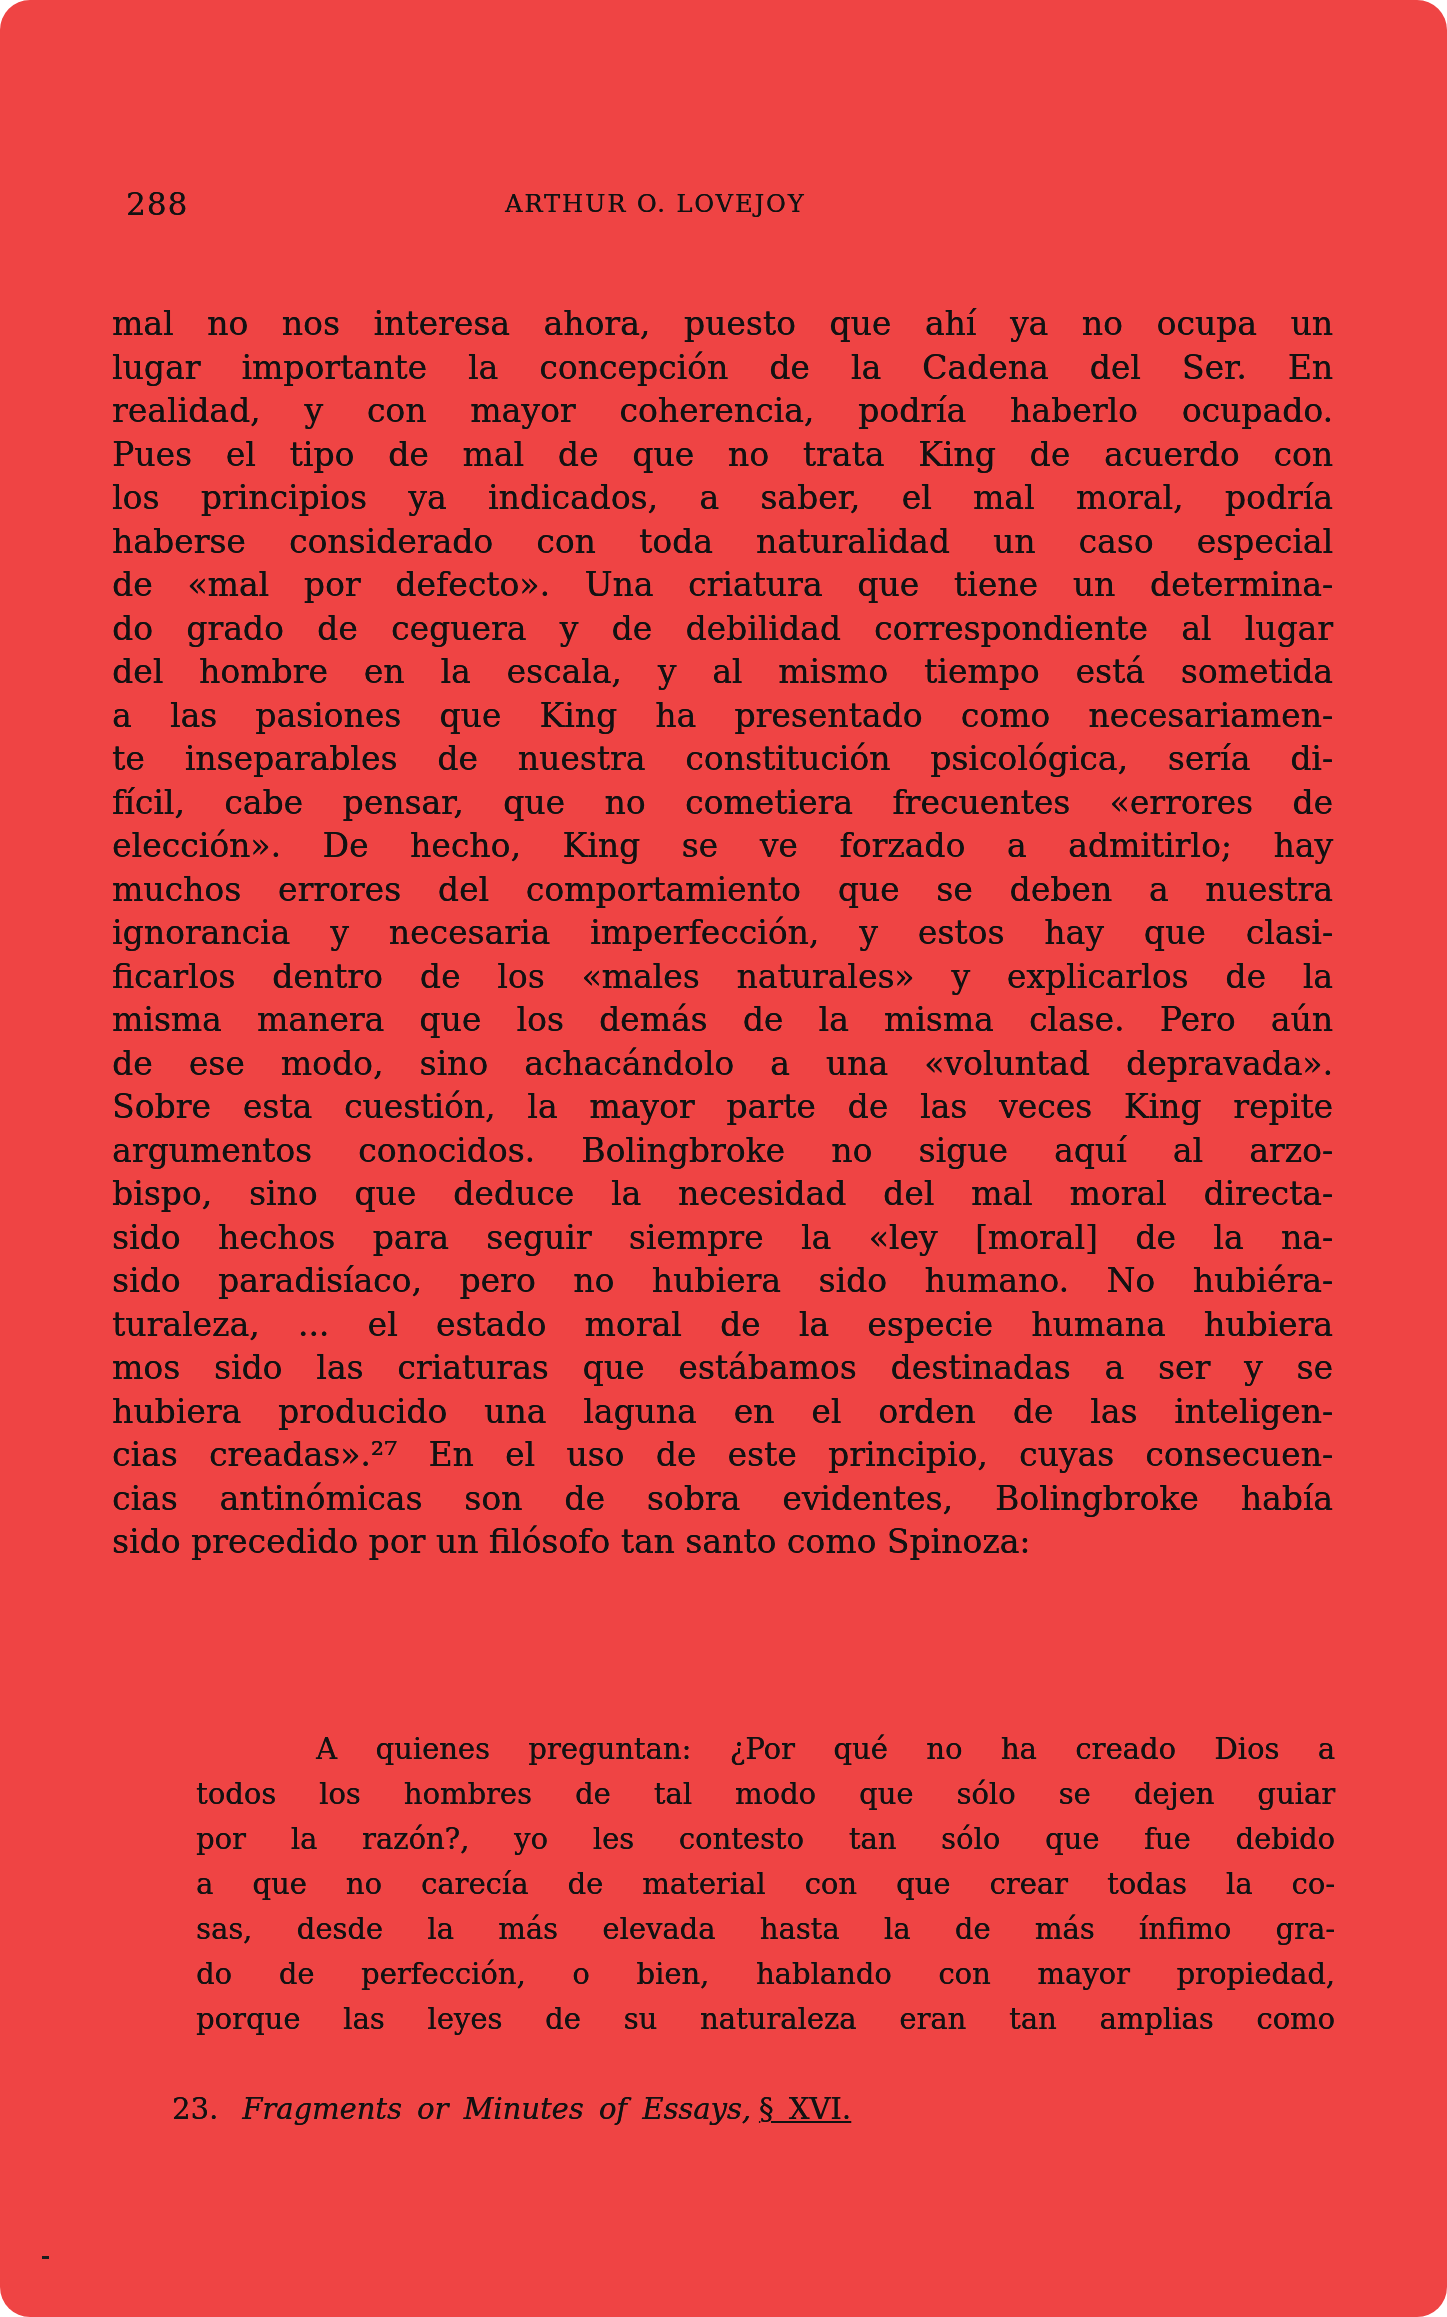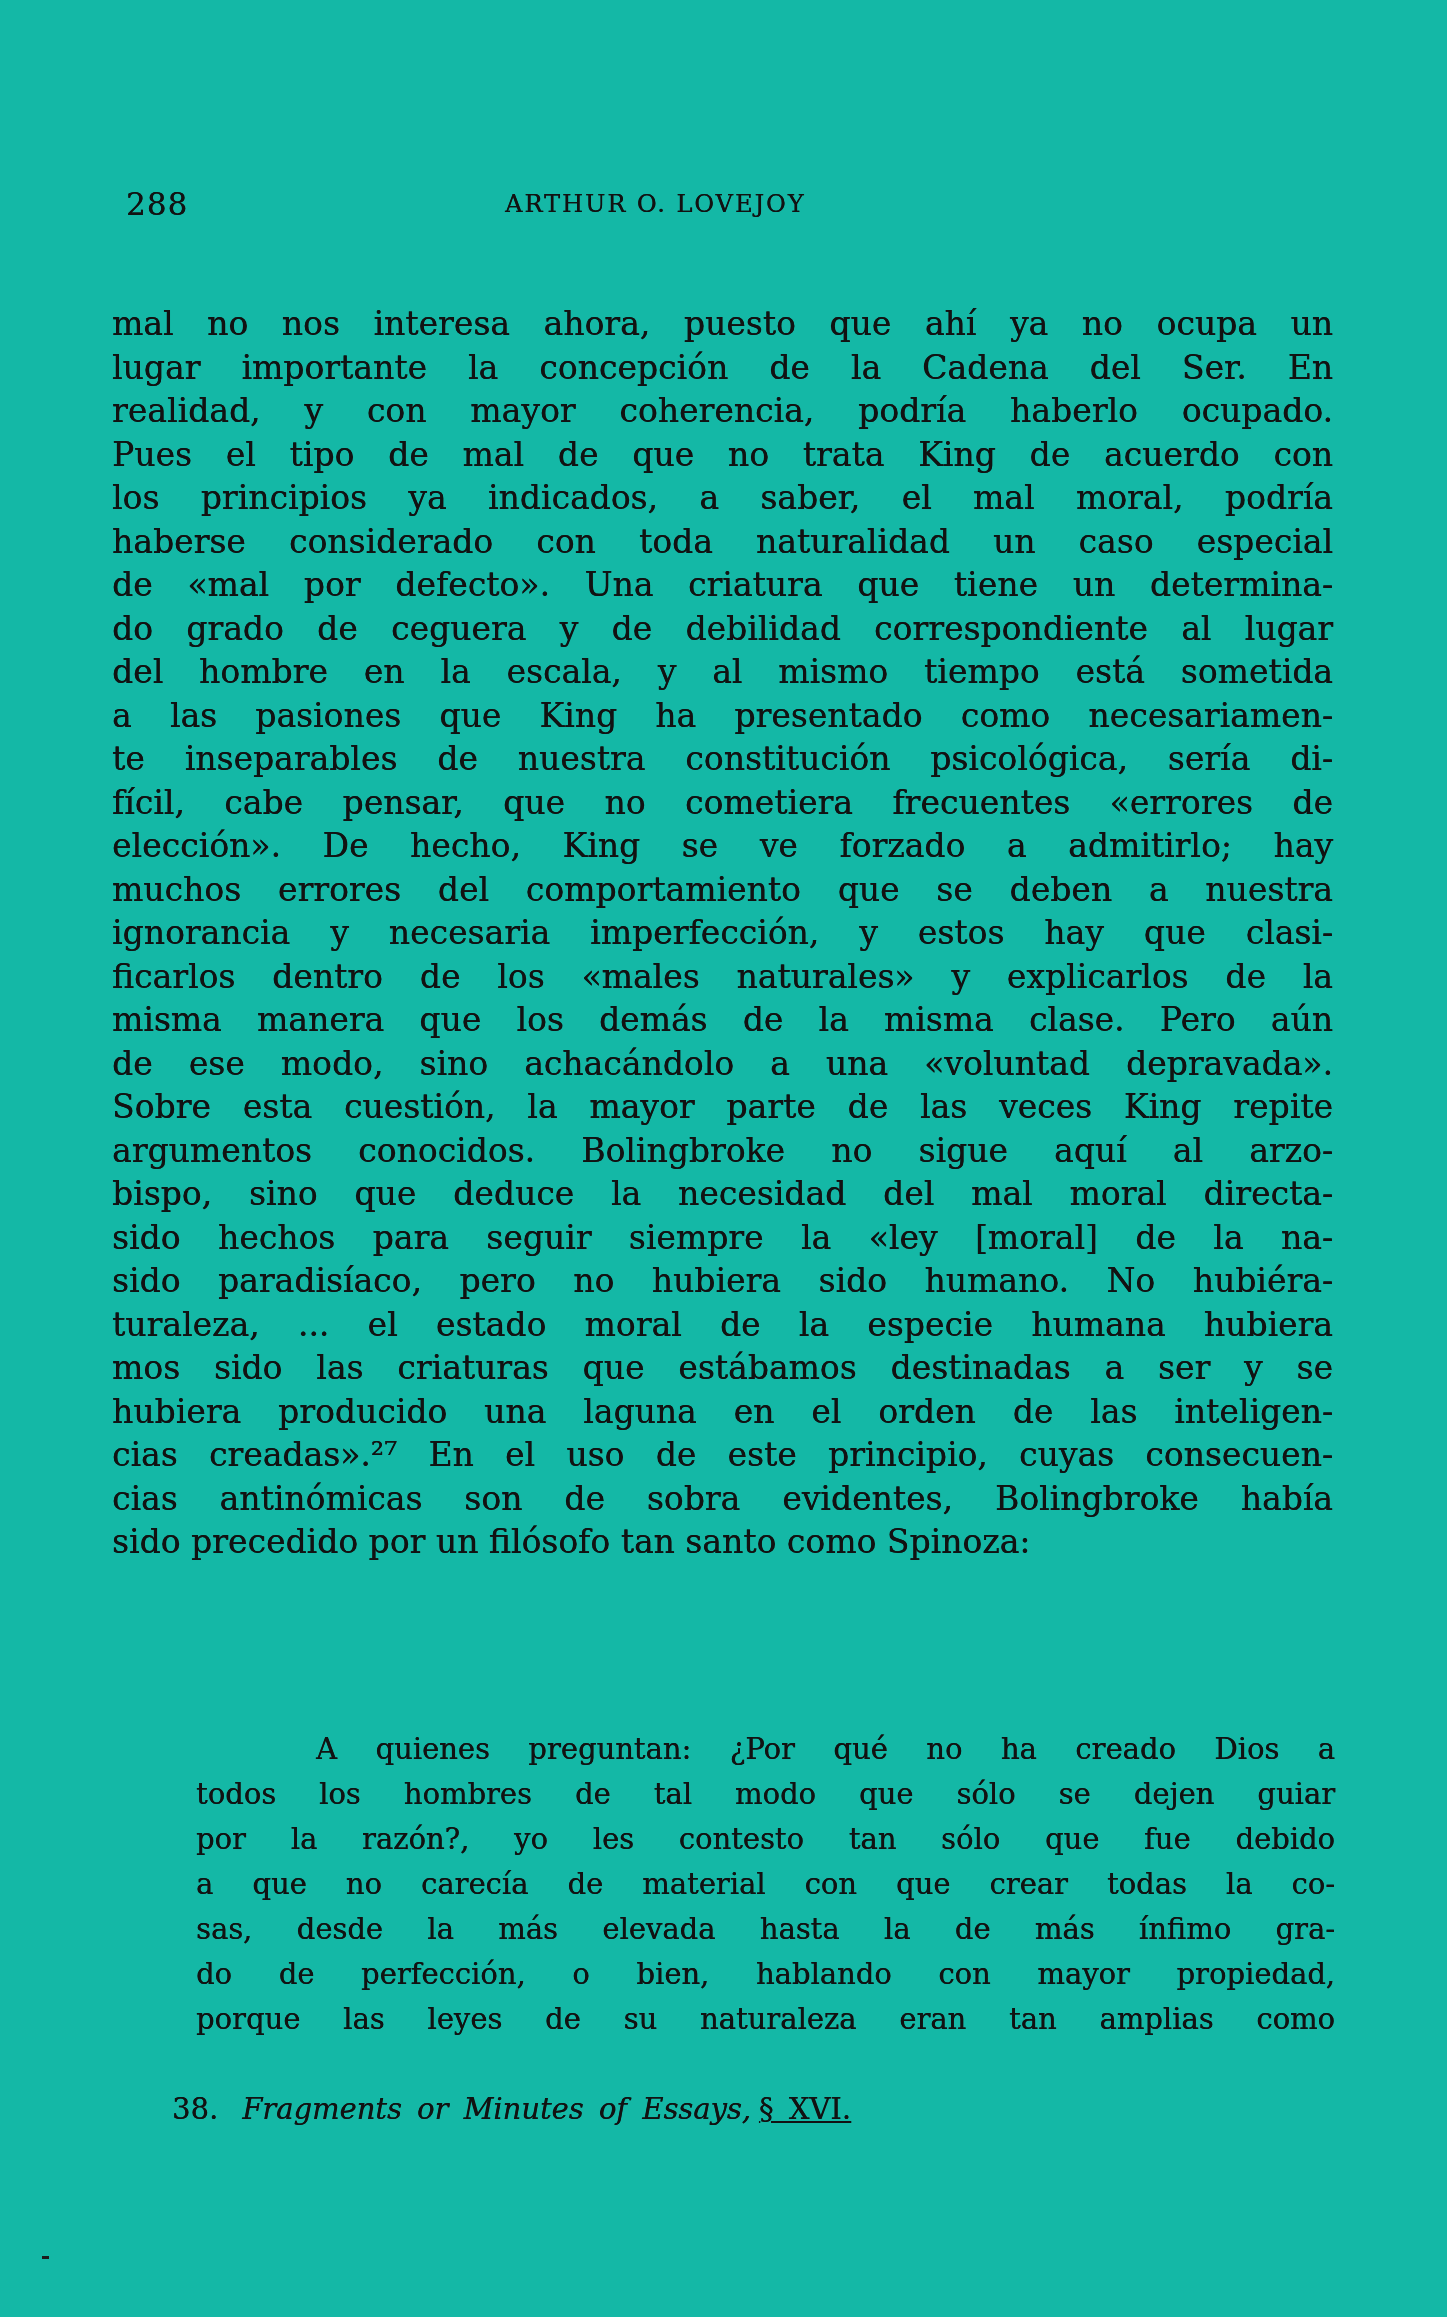--- a/index.html
+++ b/index.html
@@ -15,7 +15,8 @@
   .page {
     position: absolute;
     inset: 0;
-    background: #14b8a6;
+    background: #ef4444;
+    border-radius: 30px;
   }
   .ink { text-shadow: 0.3px 0 0 currentColor; }
 

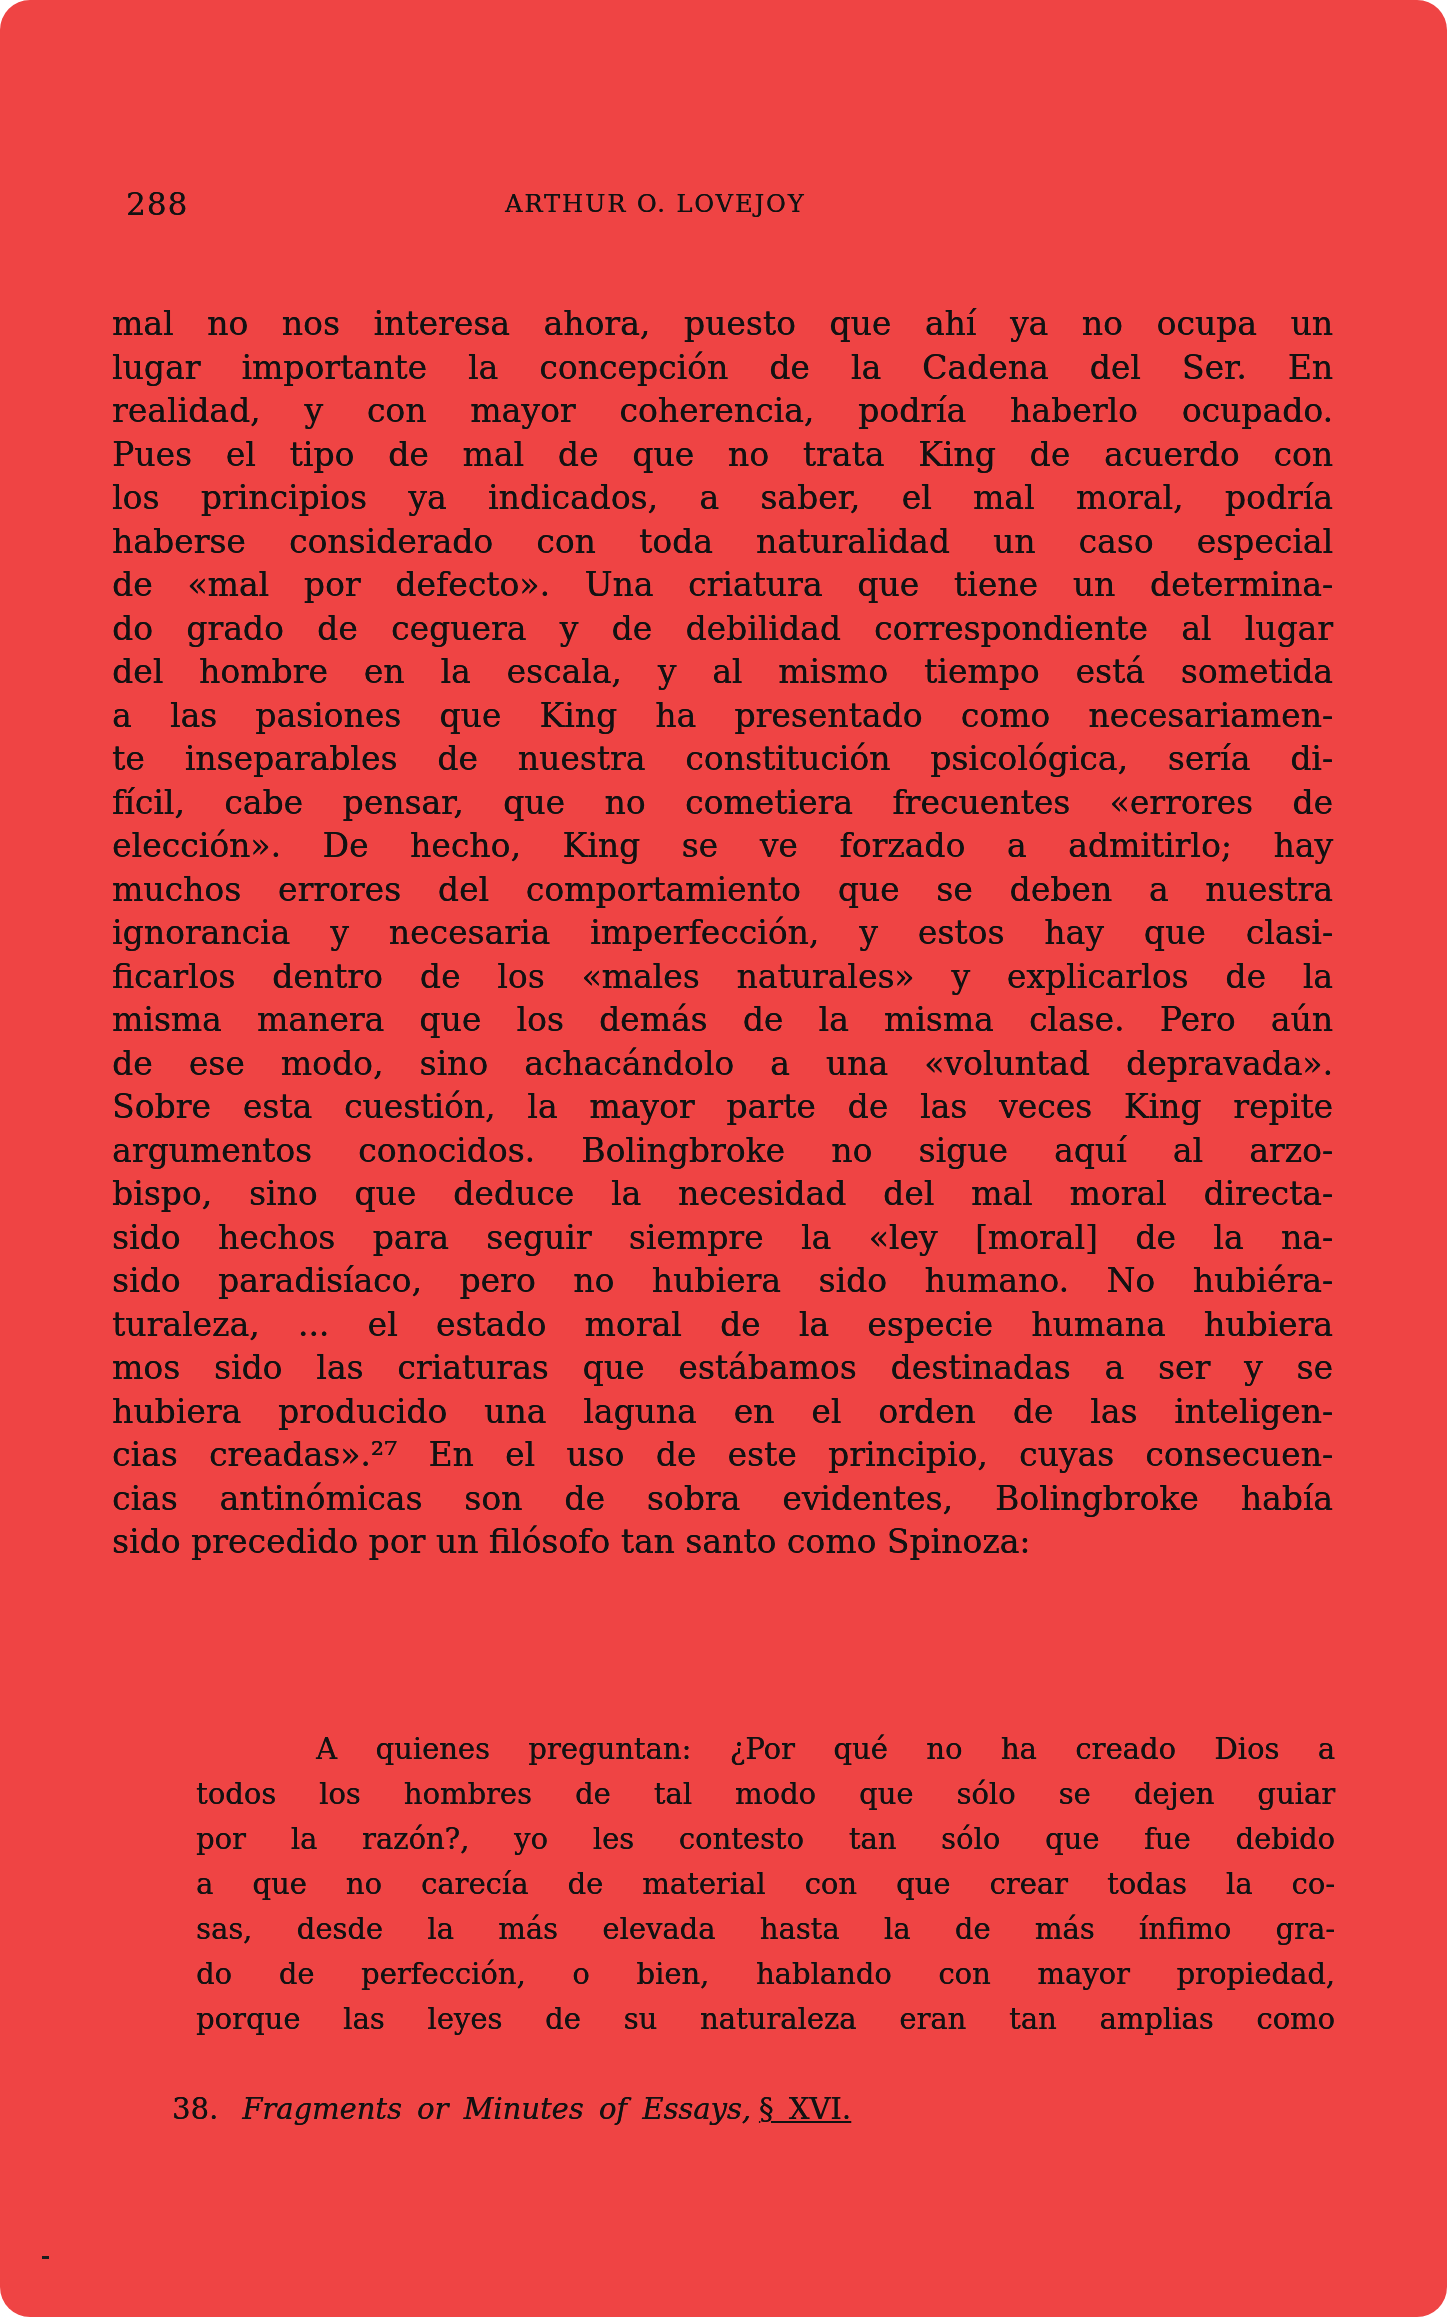--- a/index.html
+++ b/index.html
@@ -119,7 +119,7 @@
     </blockquote>
 
   <footer class="footnote">
-    <span class="fn-num">38.</span><span class="fn-title">Fragments or Minutes of Essays,</span><span class="fn-sec">§ XVI.</span>
+    <span class="fn-num">23.</span><span class="fn-title">Fragments or Minutes of Essays,</span><span class="fn-sec">§ XVI.</span>
   </footer>
 
   <div class="speck"></div>

